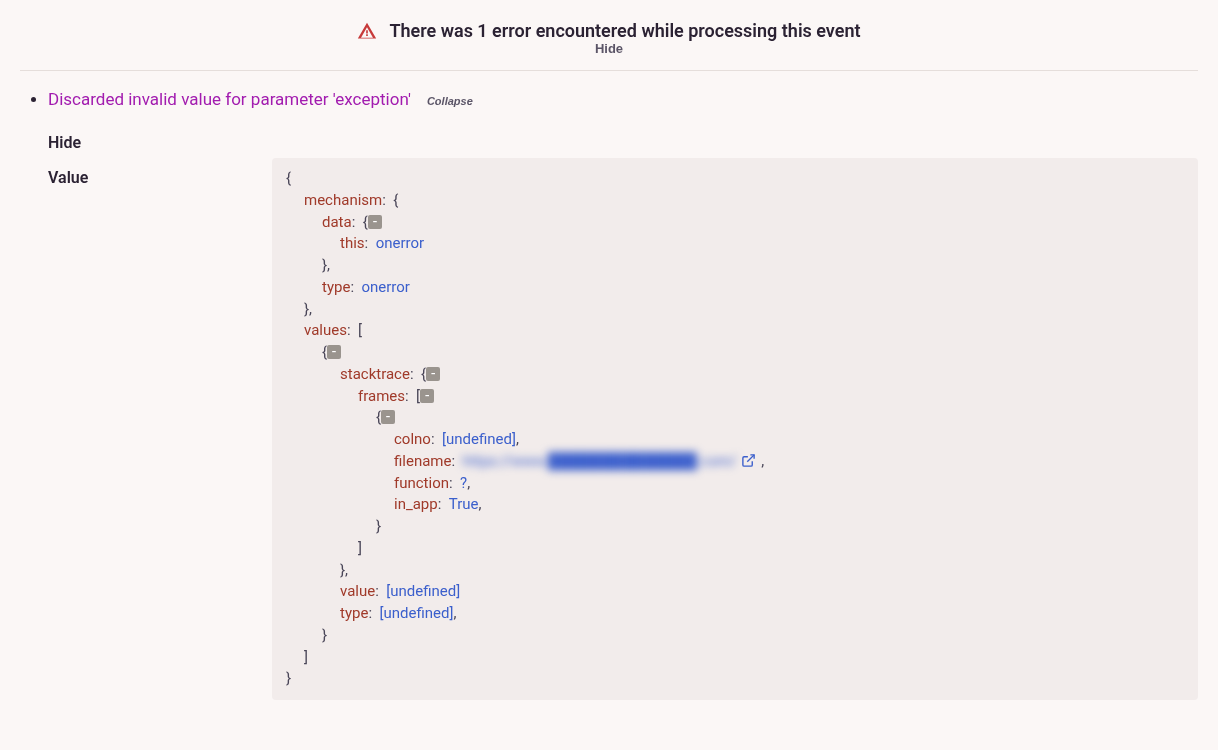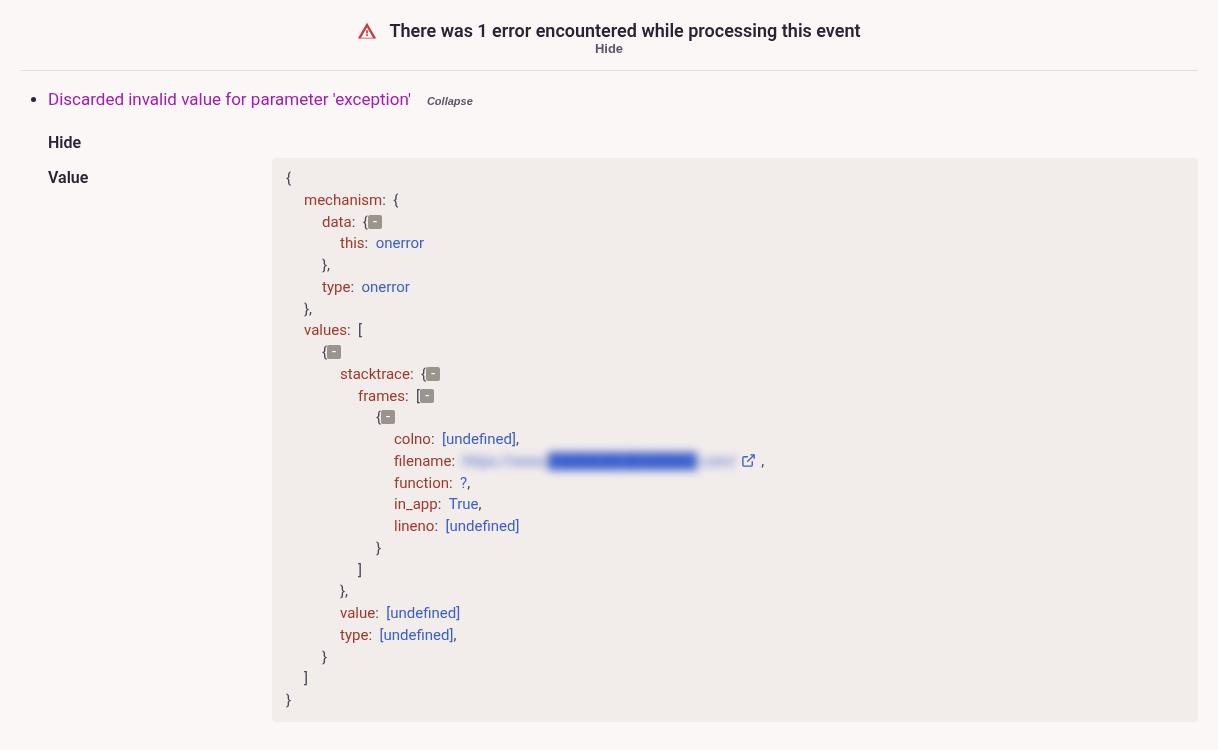--- a/index.html
+++ b/index.html
@@ -186,7 +186,6 @@
               </span>&nbsp;<span class="k-punc">,</span></span>
 <span class="indent6"><span class="k-key">function</span><span class="k-punc">:</span>&nbsp;&nbsp;<span class="k-str">?</span><span class="k-punc">,</span></span>
 <span class="indent6"><span class="k-key">in_app</span><span class="k-punc">:</span>&nbsp;&nbsp;<span class="k-bool">True</span><span class="k-punc">,</span></span>
-<span class="indent6"><span class="k-key">lineno</span><span class="k-punc">:</span>&nbsp;&nbsp;<span class="k-undef">[undefined]</span></span>
 <span class="indent5"><span class="k-punc">}</span></span>
 <span class="indent4"><span class="k-punc">]</span></span>
 <span class="indent3"><span class="k-punc">}</span><span class="k-punc">,</span></span>

